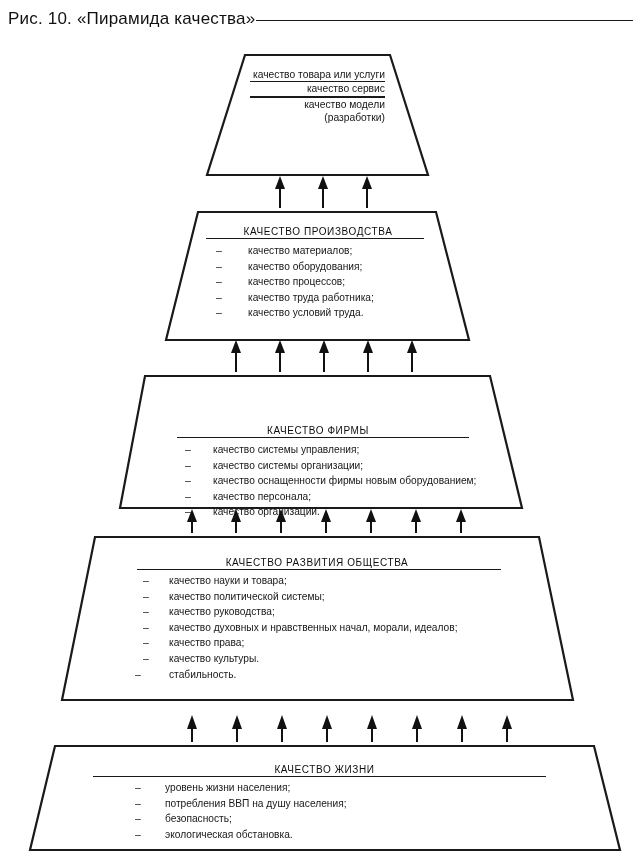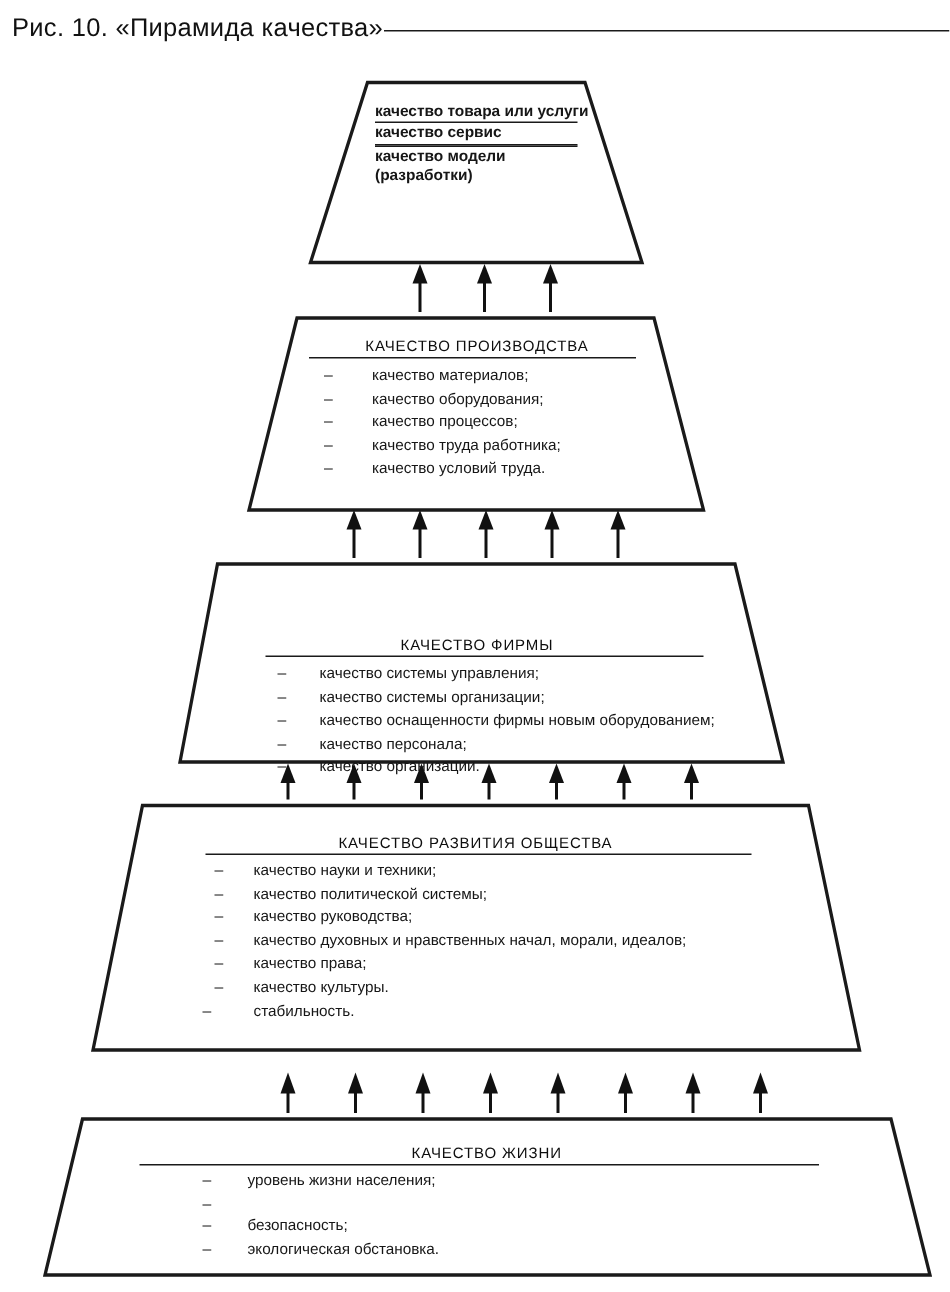--- a/index.html
+++ b/index.html
@@ -100,8 +100,7 @@
   
   #top-rows {
     position: absolute;
-    text-align: left;
-    font-weight: bold;
+    text-align: right;
   }
   .top-row {
     font-size: 10.3px;

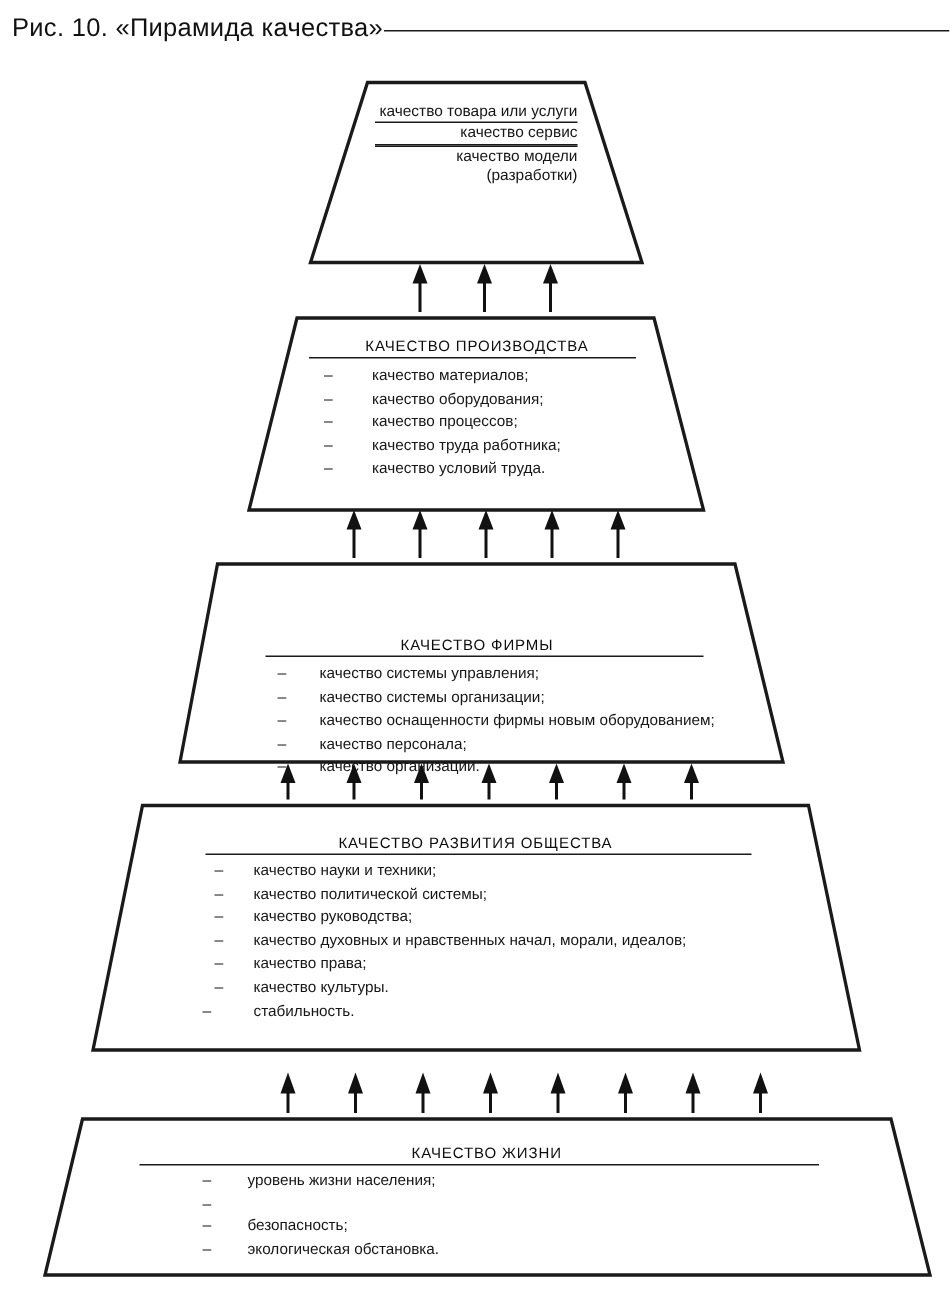--- a/index.html
+++ b/index.html
@@ -332,7 +332,7 @@
       <li>
           <span class="dash">–</span>
           <span class="li-gap" style="width:16px;"></span>
-          <span>качество науки и техники;</span>
+          <span>качество науки и товара;</span>
         </li>
       <li>
           <span class="dash">–</span>

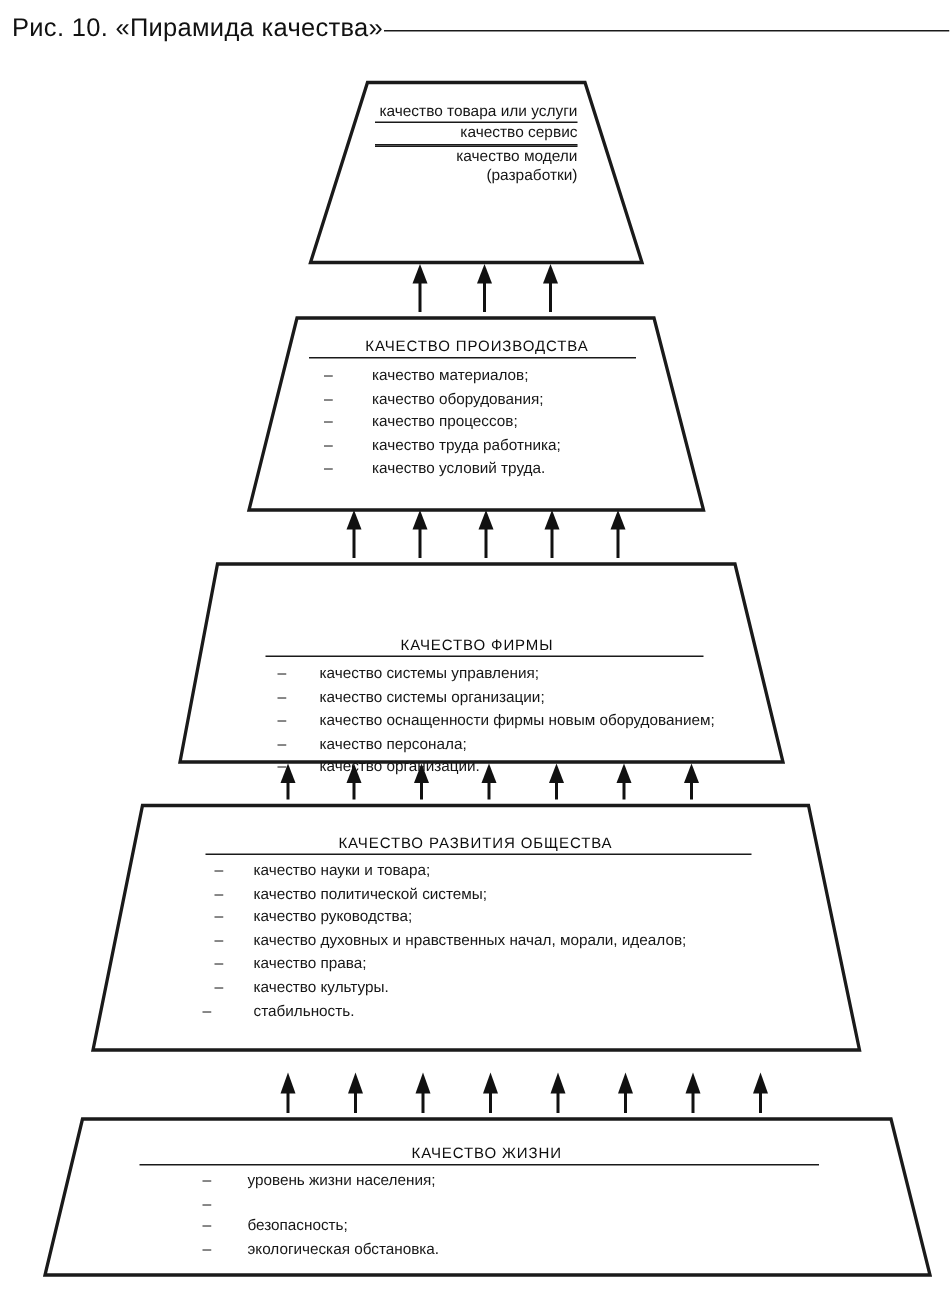--- a/index.html
+++ b/index.html
@@ -379,6 +379,7 @@
       <li>
           <span class="dash">–</span>
           <span class="li-gap" style="width:20px;"></span>
+          <span>потребления ВВП на душу населения;</span>
         </li>
       <li>
           <span class="dash">–</span>

